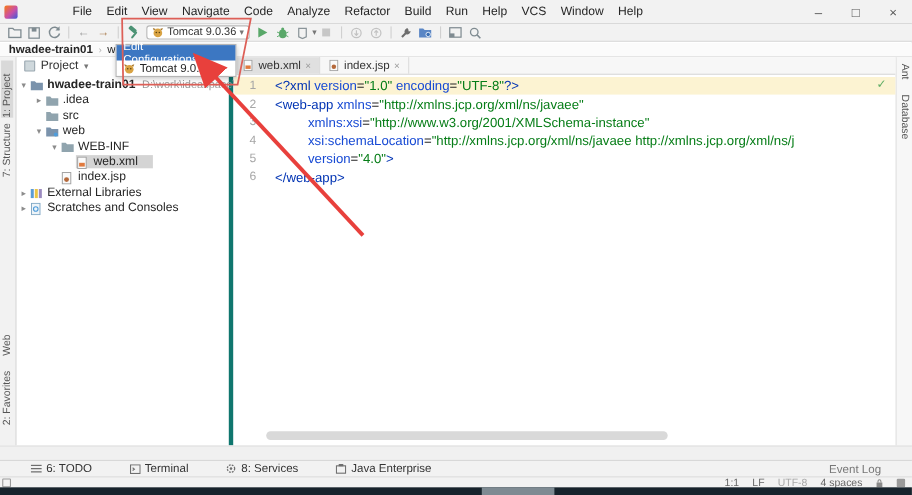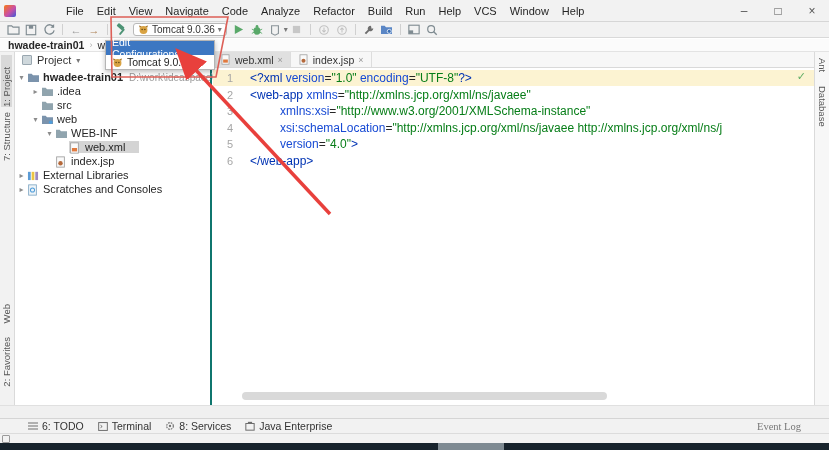--- a/index.html
+++ b/index.html
@@ -36,7 +36,7 @@
   .vtab-active{background:#d9d9d9;}
 
   
-  .project{position:absolute;left:16px;top:52px;width:196px;height:353px;background:#fff;border-right:2px solid #0f766e;}
+  .project{position:absolute;left:16px;top:52px;width:196px;height:353px;background:#fff;border-right:4px solid #0f766e;}
   .proj-head{height:16px;display:flex;align-items:center;gap:5px;padding-left:6px;color:#333;}
   .proj-head .sq{width:10px;height:10px;border:1px solid #9aa7b0;background:#cfd8dc;border-radius:1px;}
   .tree{margin-top:2px;}

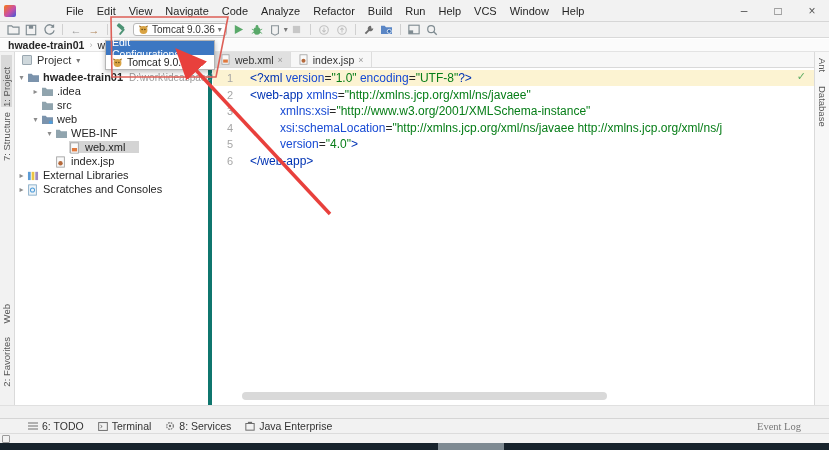--- a/index.html
+++ b/index.html
@@ -70,7 +70,7 @@
 
   
   .lower-strip{position:absolute;left:0;top:405px;width:829px;height:13px;background:#f0f0f0;border-top:1px solid #e0e0e0;}
-  .btoolbar{position:absolute;left:0;top:418px;width:829px;height:15px;background:#f2f2f2;border-top:1px solid #d5d5d5;display:flex;align-items:center;gap:14px;padding-left:28px;font-size:10.5px;color:#333;}
+  .btoolbar{position:absolute;left:0;top:418px;width:829px;height:15px;background:#f2f2f2;border-top:1px solid #d5d5d5;display:flex;align-items:center;gap:34px;padding-left:28px;font-size:10.5px;color:#333;}
   .bt-item{display:flex;align-items:center;gap:4px;}
   .eventlog{position:absolute;right:28px;top:0;height:15px;display:flex;align-items:center;color:#777;font-family:Liberation Serif, serif;}
   .statusbar{position:absolute;left:0;top:433px;width:829px;height:10px;background:#f2f2f2;border-top:1px solid #dcdcdc;font-size:9.5px;color:#666;}

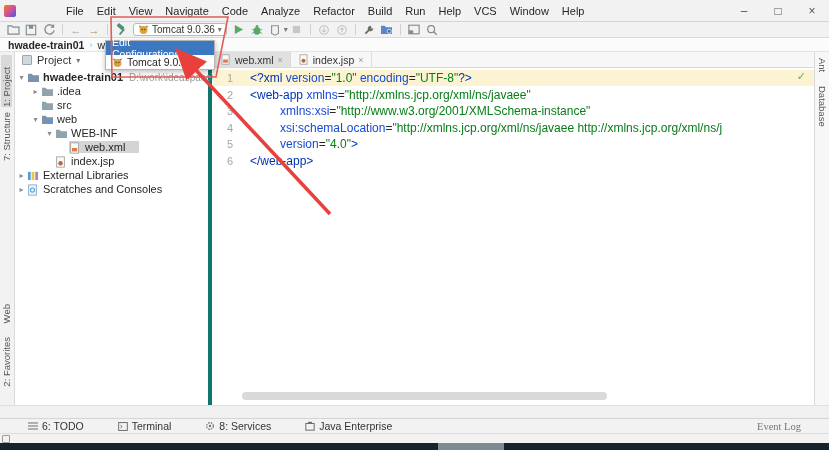--- a/index.html
+++ b/index.html
@@ -72,7 +72,7 @@
   .lower-strip{position:absolute;left:0;top:405px;width:829px;height:13px;background:#f0f0f0;border-top:1px solid #e0e0e0;}
   .btoolbar{position:absolute;left:0;top:418px;width:829px;height:15px;background:#f2f2f2;border-top:1px solid #d5d5d5;display:flex;align-items:center;gap:34px;padding-left:28px;font-size:10.5px;color:#333;}
   .bt-item{display:flex;align-items:center;gap:4px;}
-  .eventlog{position:absolute;right:28px;top:0;height:15px;display:flex;align-items:center;color:#777;font-family:Liberation Serif, serif;}
+  .eventlog{position:absolute;right:28px;top:0;height:15px;display:flex;align-items:center;color:#777;}
   .statusbar{position:absolute;left:0;top:433px;width:829px;height:10px;background:#f2f2f2;border-top:1px solid #dcdcdc;font-size:9.5px;color:#666;}
   .sb-right{position:absolute;right:6px;top:0;display:flex;gap:12px;align-items:center;height:10px;}
   .sb-dim{color:#a8a8a8;}

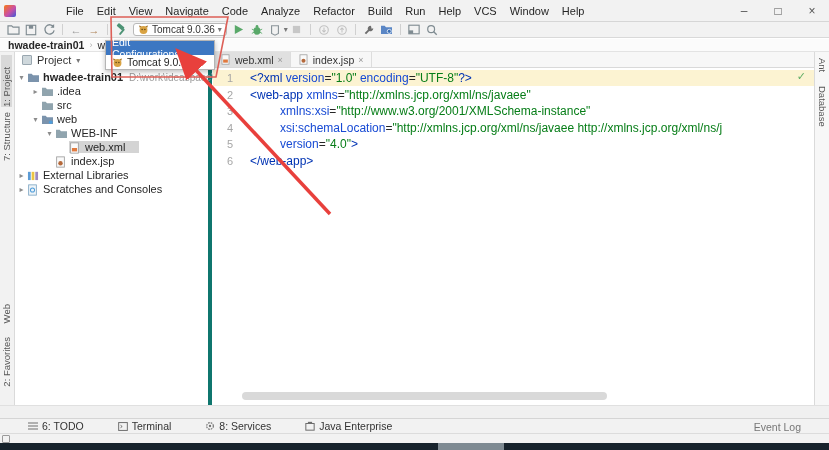--- a/index.html
+++ b/index.html
@@ -422,6 +422,19 @@
 
   <div class="statusbar">
     <span class="sb-left-ic"></span>
+    <span class="sb-right">
+      <span>1:1</span>
+      <span>LF</span>
+      <span class="sb-dim">UTF-8</span>
+      <span>4 spaces</span>
+      <svg width="7" height="9" viewBox="0 0 8 10">
+          <rect x="1" y="4" width="6" height="5" fill="#8a8a8a"></rect>
+          <path d="M2.5 4V2.6a1.5 1.5 0 0 1 3 0V4" fill="none" stroke="#8a8a8a" stroke-width="1.1"></path>
+        </svg>
+      <svg width="8" height="8" viewBox="0 0 8 8">
+          <rect x="0" y="0" width="8" height="8" rx="1.5" fill="#9a9a9a"></rect>
+        </svg>
+    </span>
   </div>
 
   <div class="taskbar">

